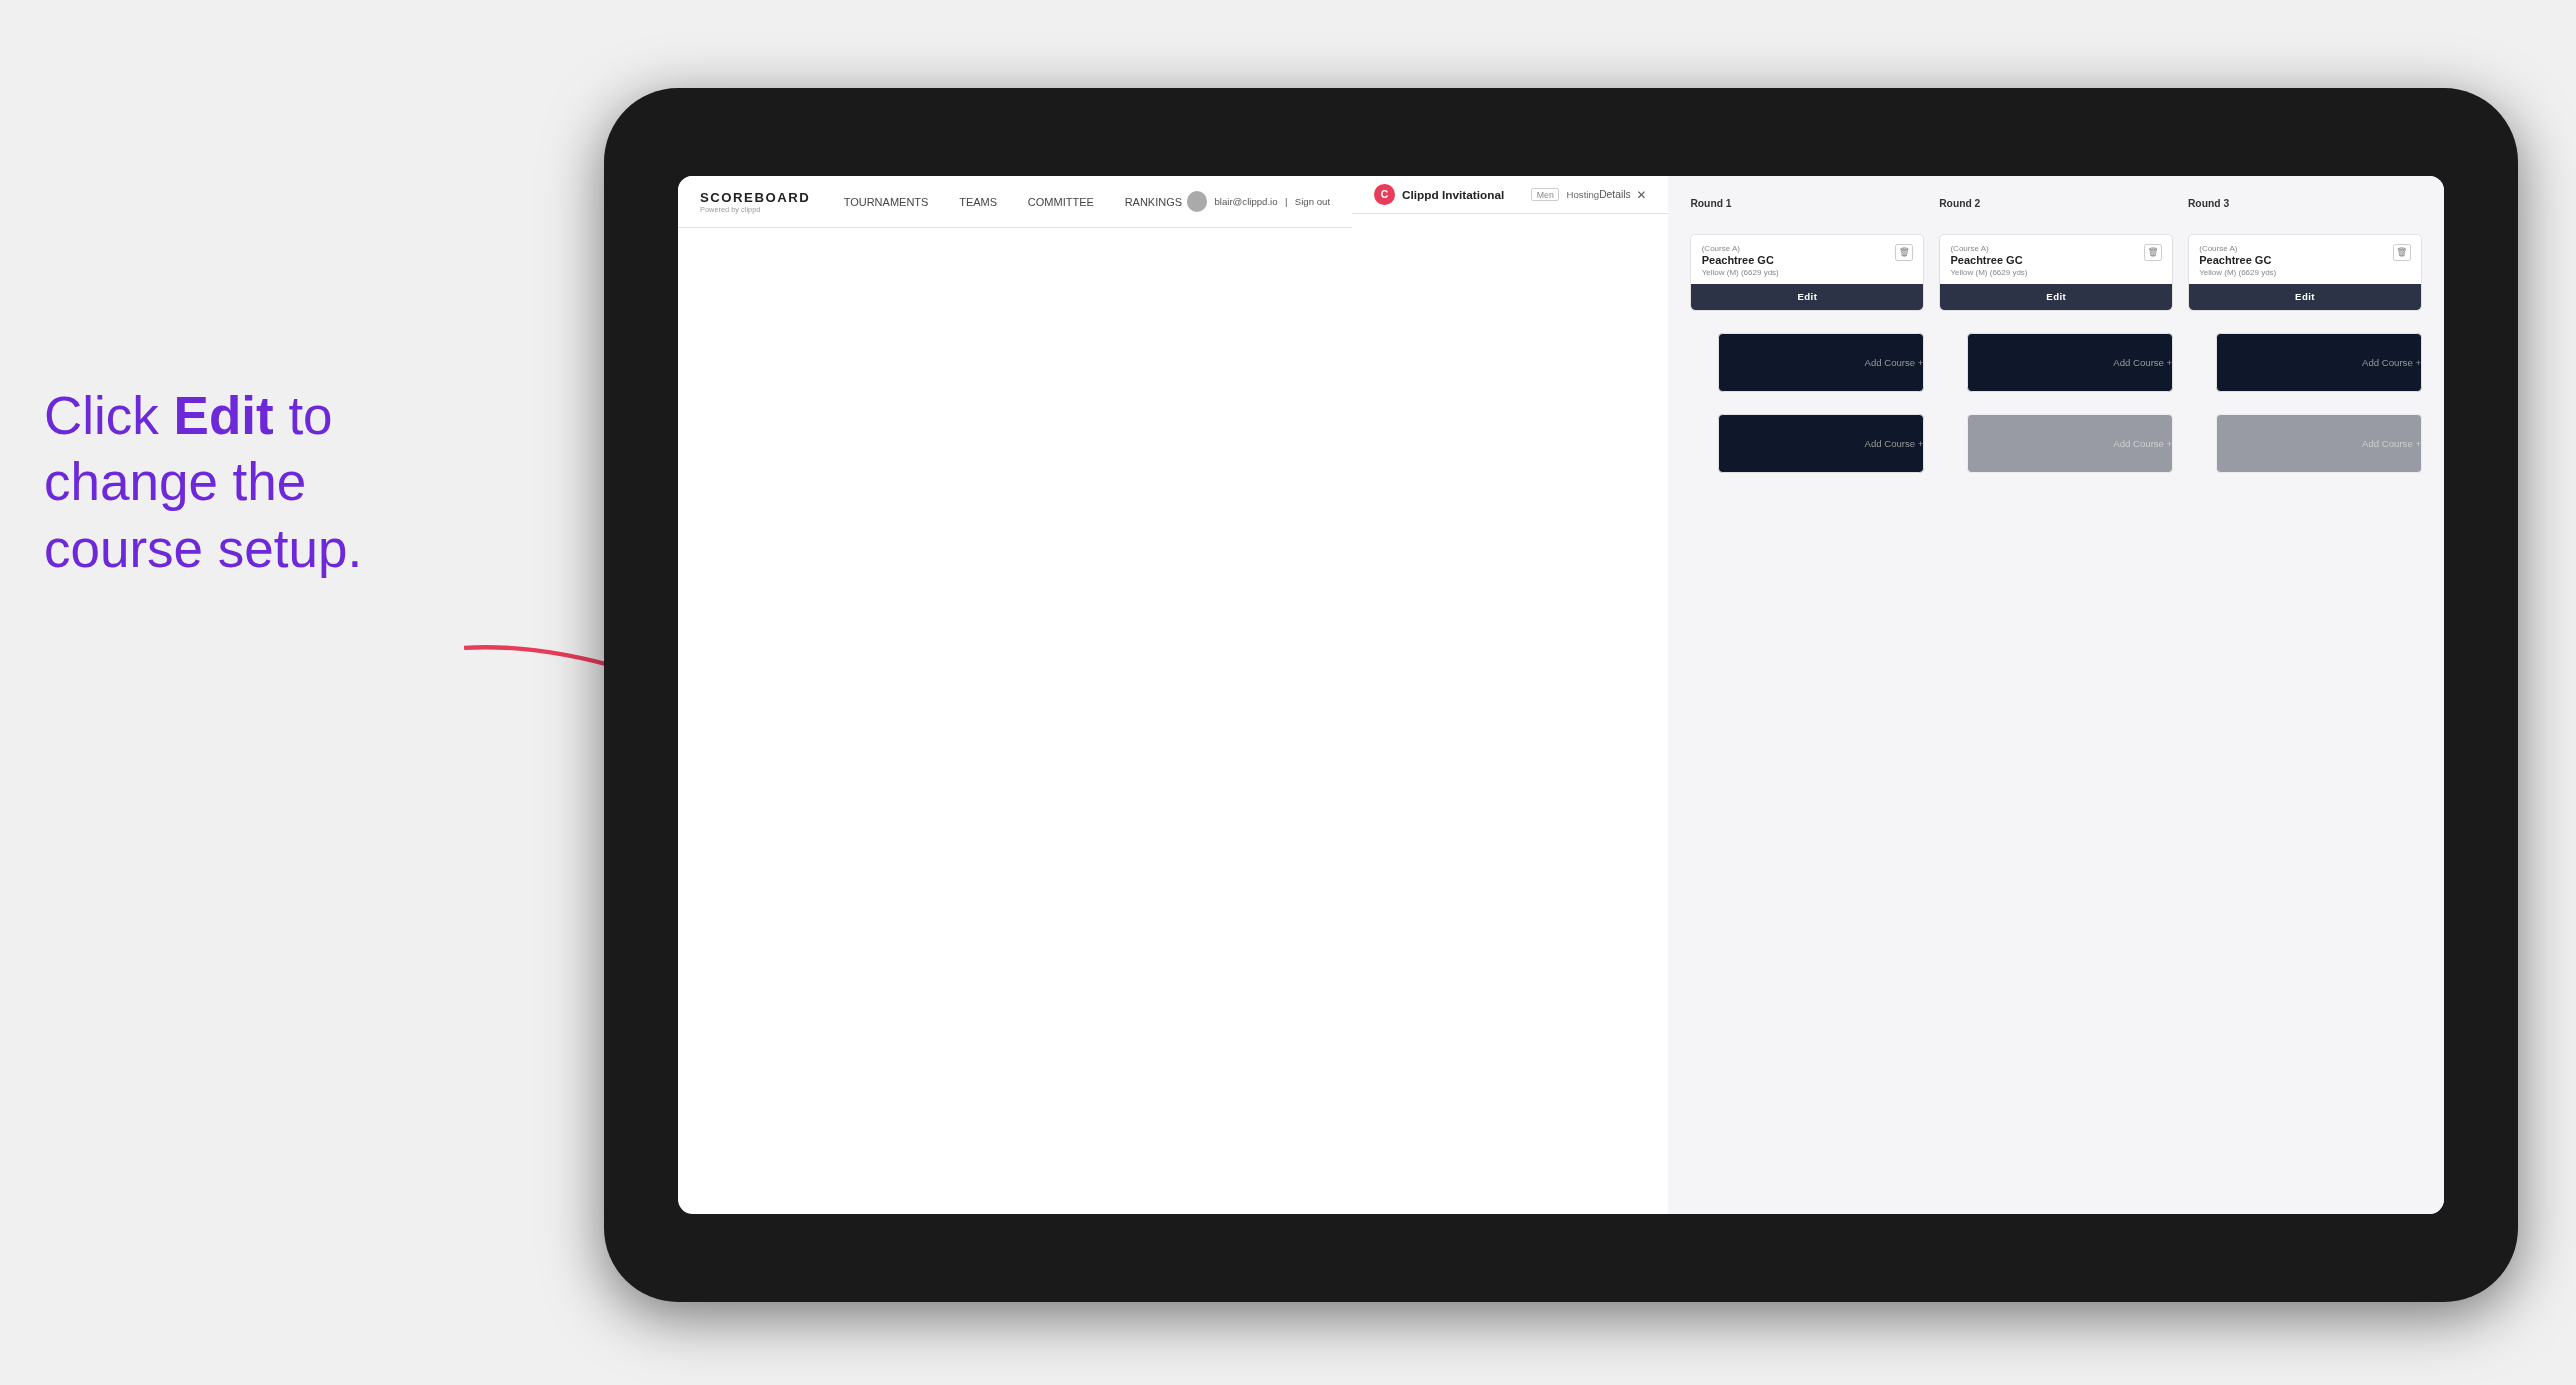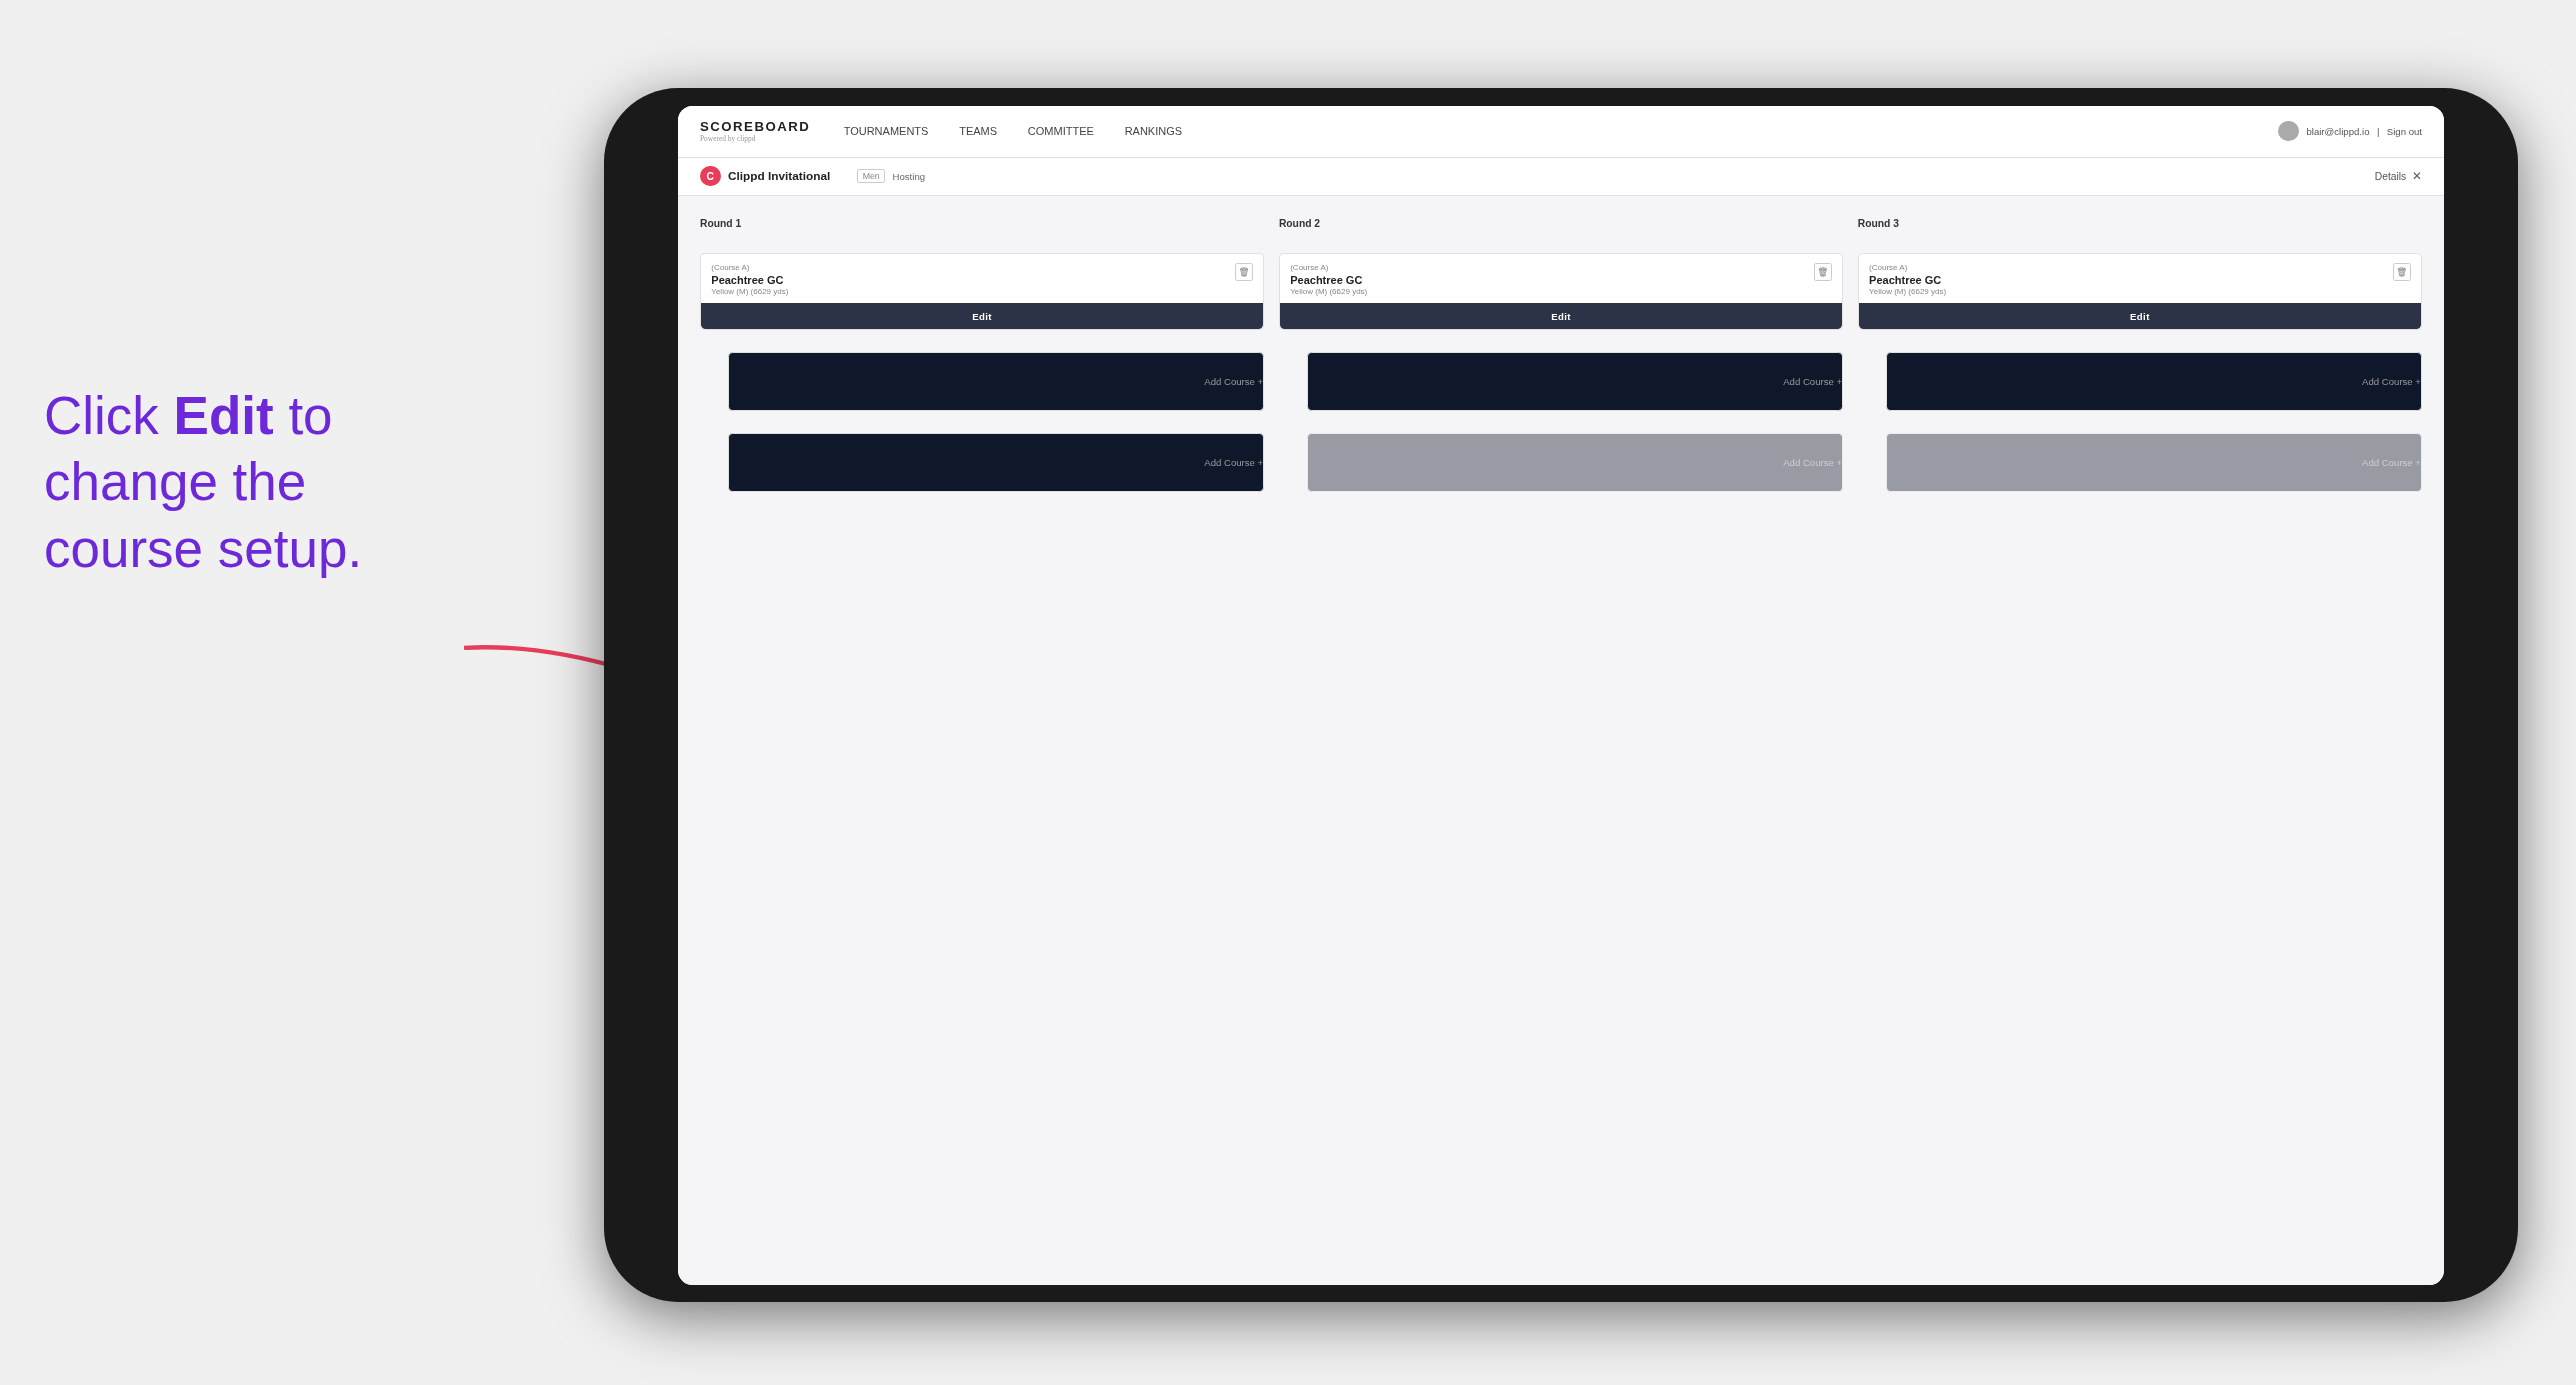--- a/index.html
+++ b/index.html
@@ -43,12 +43,12 @@
 
     .tablet-screen {
       width: 1766px;
-      height: 1179px;
+      height: 1038px;
       background: #fff;
       border-radius: 14.7px;
       overflow: hidden;
       display: flex;
-      flex-direction: column;
+      flex-direction: row;
     }
 
     

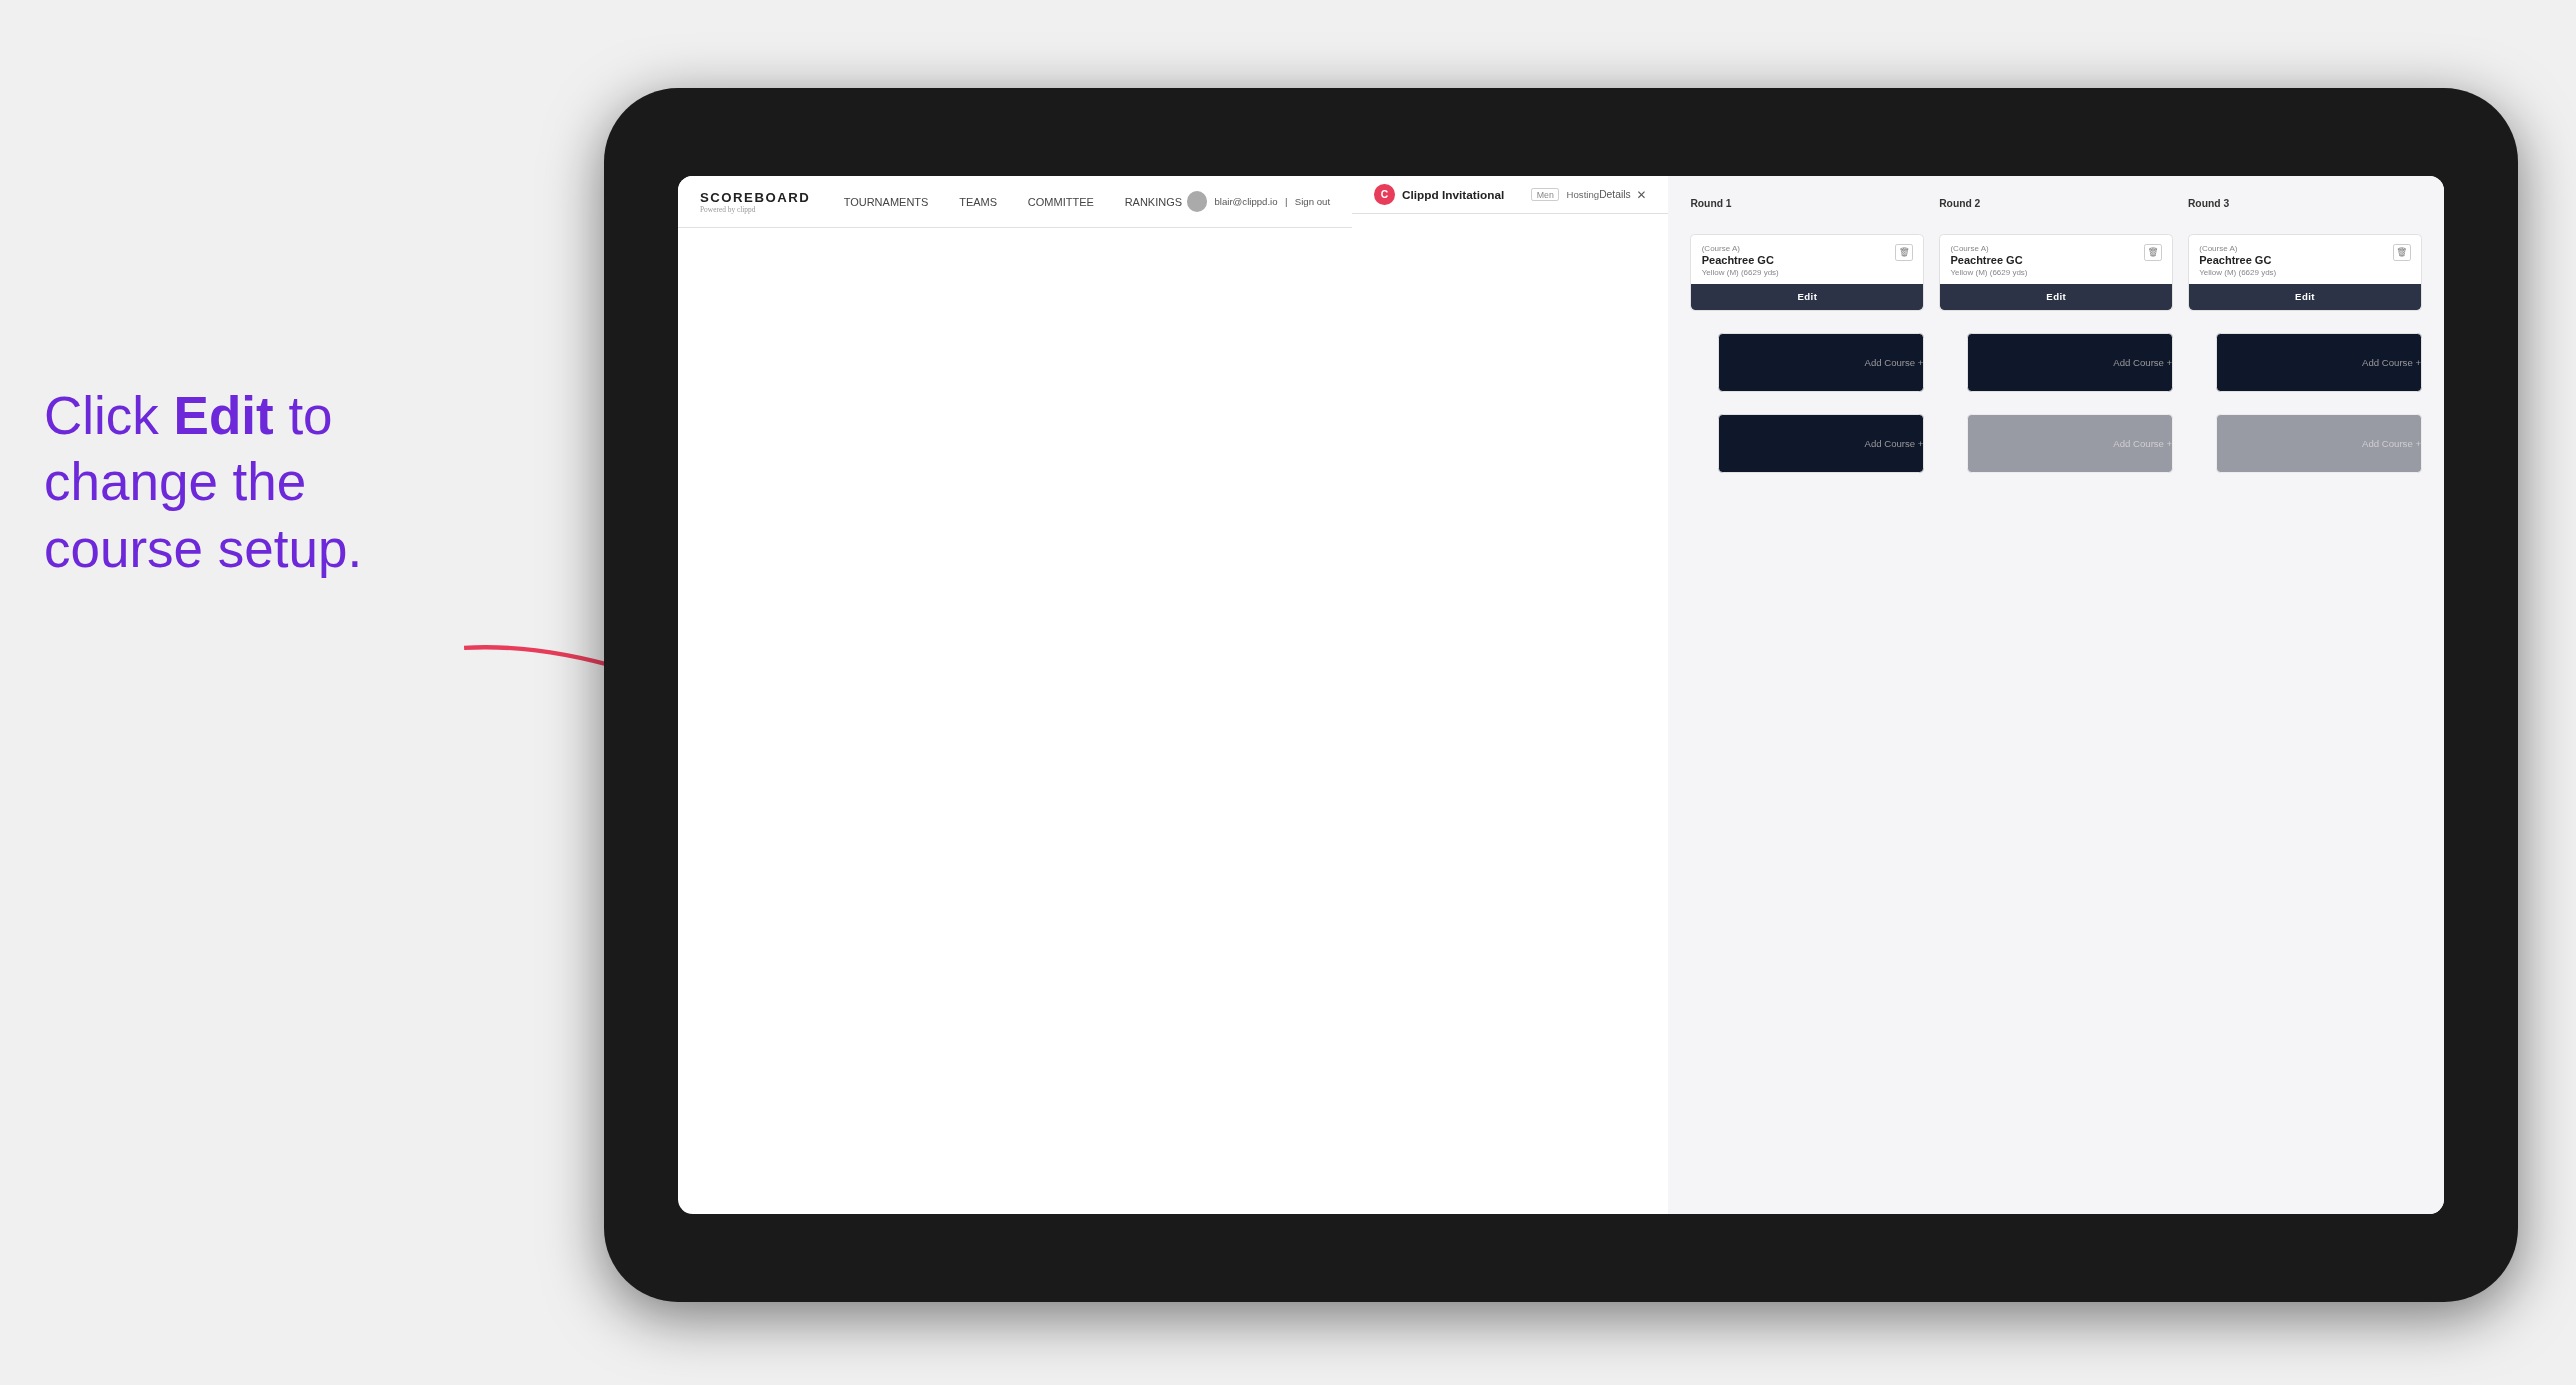--- a/index.html
+++ b/index.html
@@ -76,7 +76,6 @@
     .scoreboard-logo .logo-sub {
       font-size: 7.4px;
       color: #999;
-      font-family: Liberation Serif, serif;
     }
 
     .nav-items {

